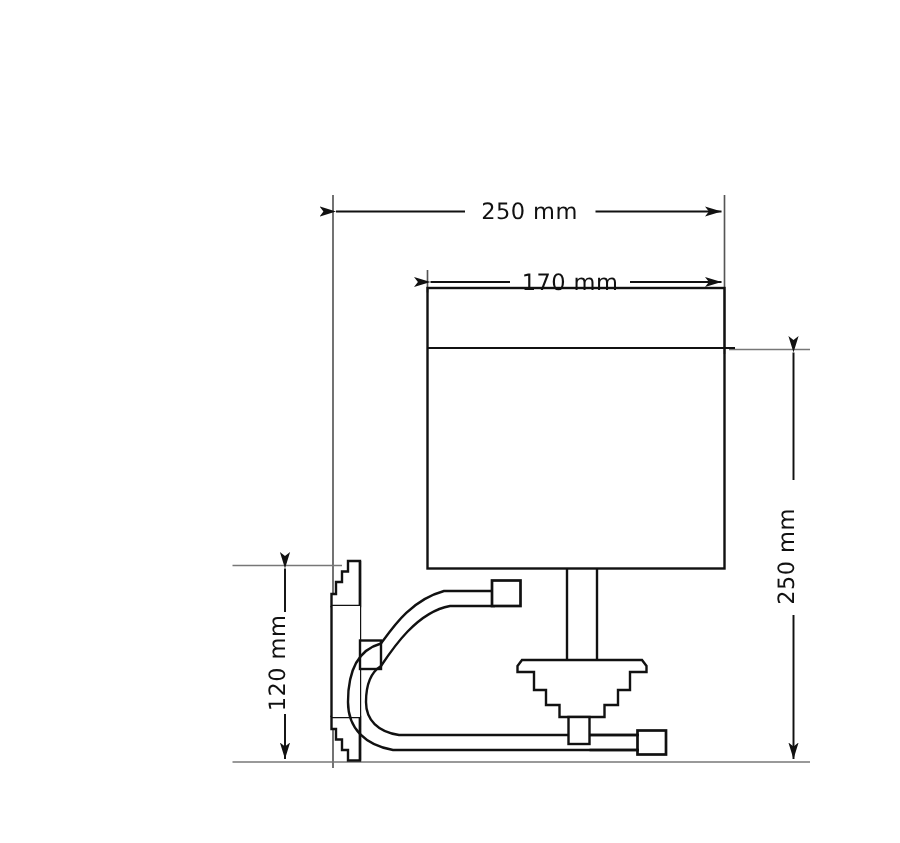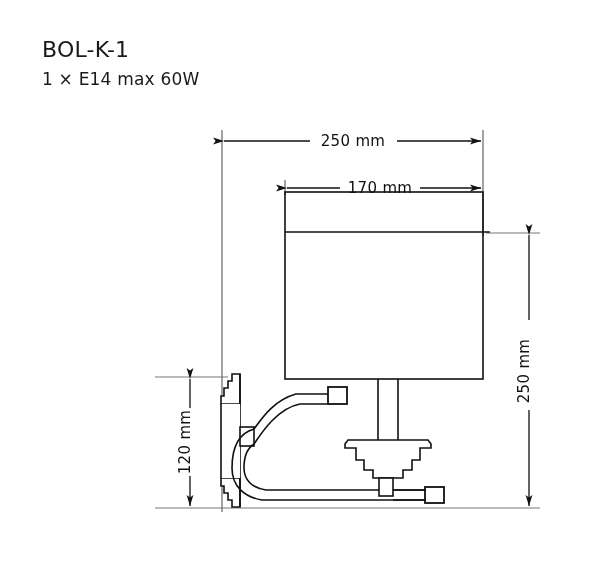--- a/index.html
+++ b/index.html
@@ -62,10 +62,6 @@
 
 <div id="drawing-root">
 
-  <div class="title-block">
-    <div class="product-code">BOL-K-1</div>
-    <div class="product-spec">1 × E14 max 60W</div>
-  </div>
 
   <svg class="technical-drawing" viewBox="0 0 600 562">
     <defs>

